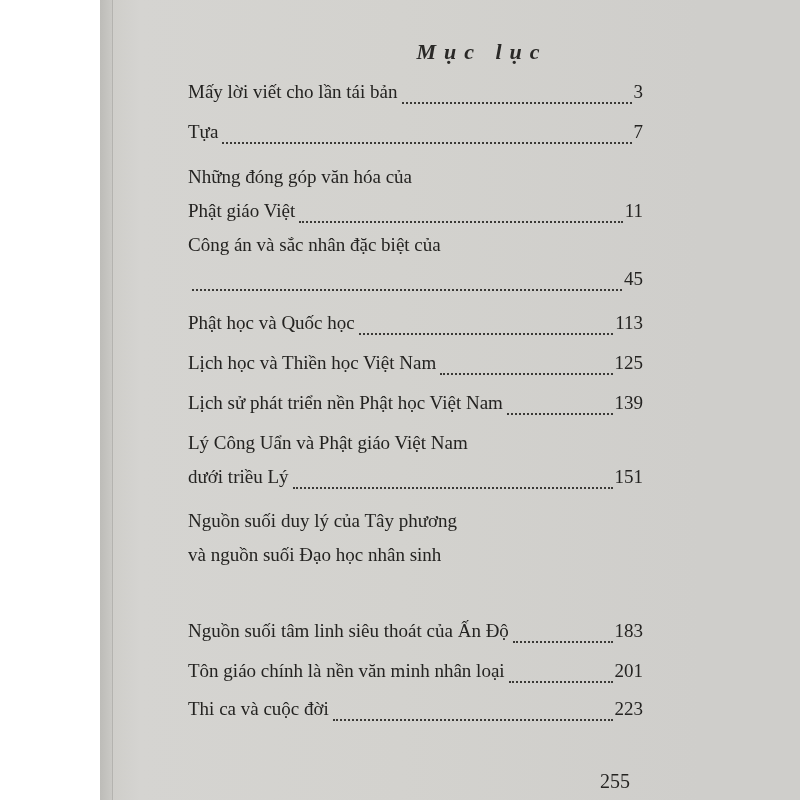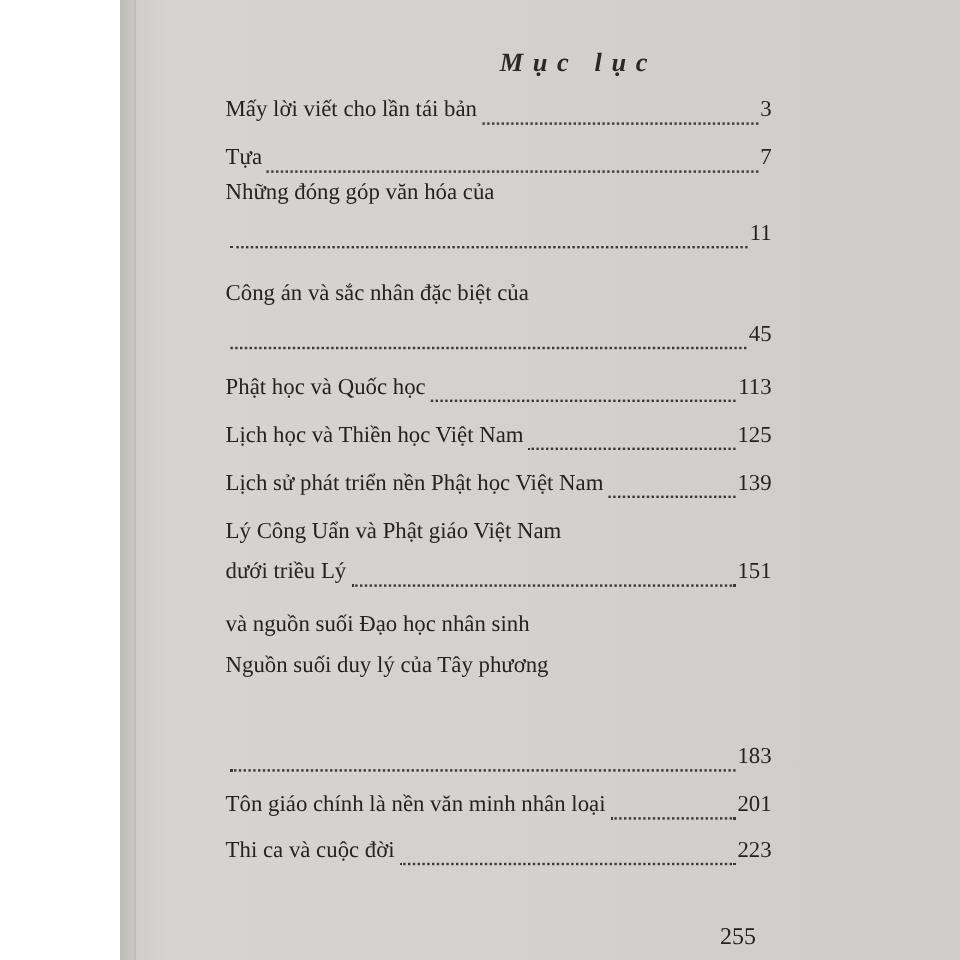--- a/index.html
+++ b/index.html
@@ -101,7 +101,7 @@
       </div>
     </div>
 
-    <div class="entry" style="top:144px">
+    <div class="entry" style="top:160px">
       <div class="line">Những đóng góp văn hóa của</div>
       <div class="last-line">
         <span class="leader"></span>

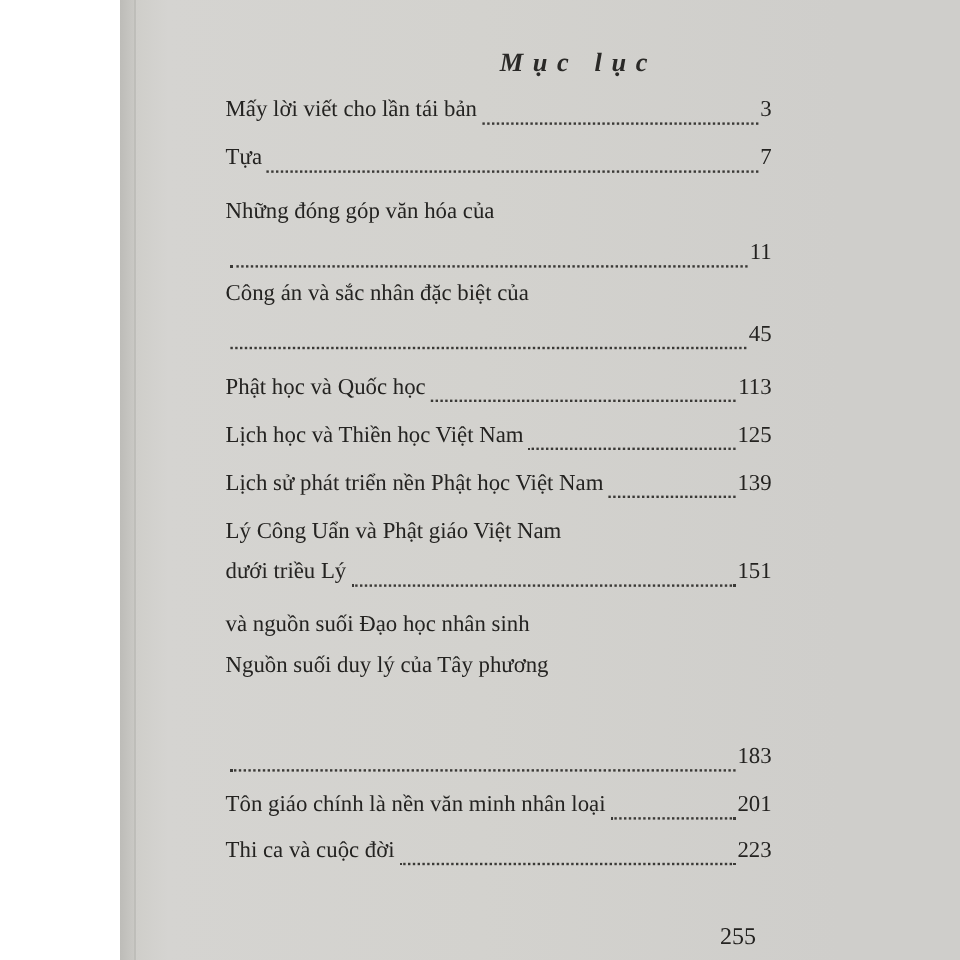--- a/index.html
+++ b/index.html
@@ -104,6 +104,7 @@
     <div class="entry" style="top:160px">
       <div class="line">Những đóng góp văn hóa của</div>
       <div class="last-line">
+        <span class="text">Phật giáo Việt</span>
         <span class="leader"></span>
         <span class="pg">11</span>
       </div>

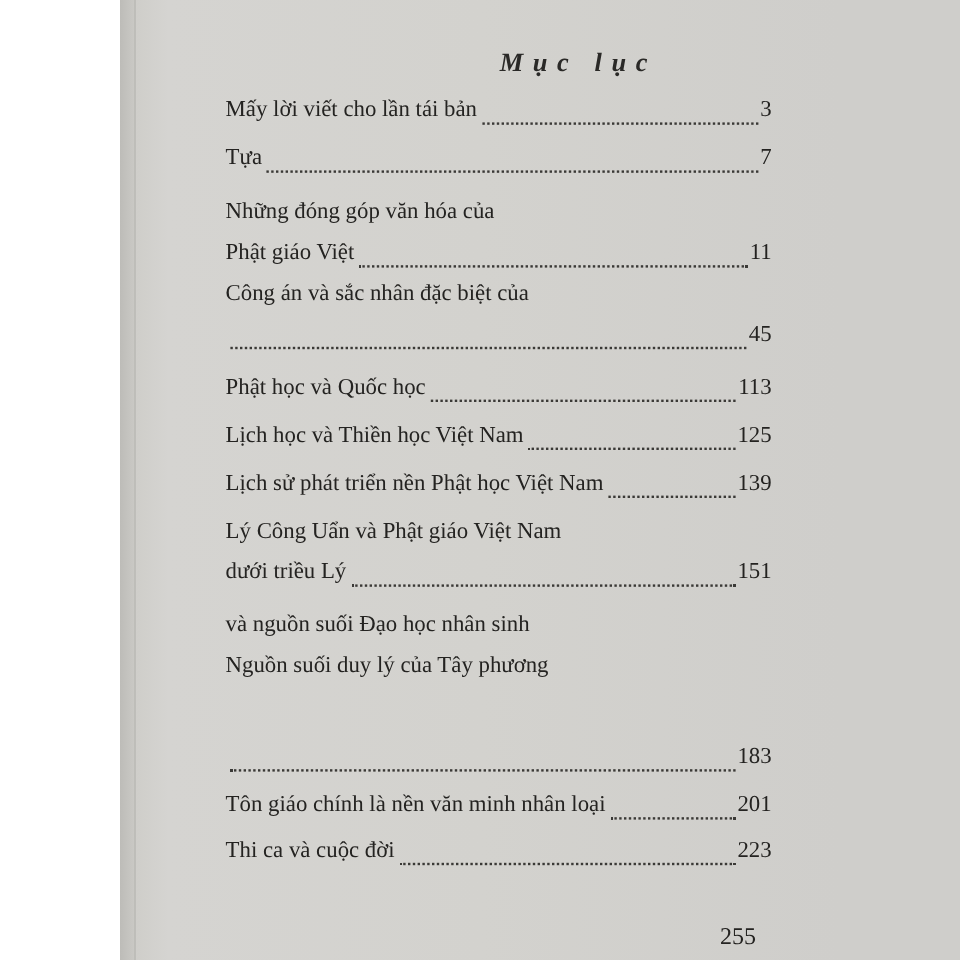--- a/index.html
+++ b/index.html
@@ -152,8 +152,8 @@
     </div>
 
     <div class="entry" style="top:504px">
+      <div class="line">Nguồn suối duy lý của Tây phương</div>
       <div class="line">và nguồn suối Đạo học nhân sinh</div>
-      <div class="line">Nguồn suối duy lý của Tây phương</div>
     </div>
 
     <div class="entry" style="top:614px">

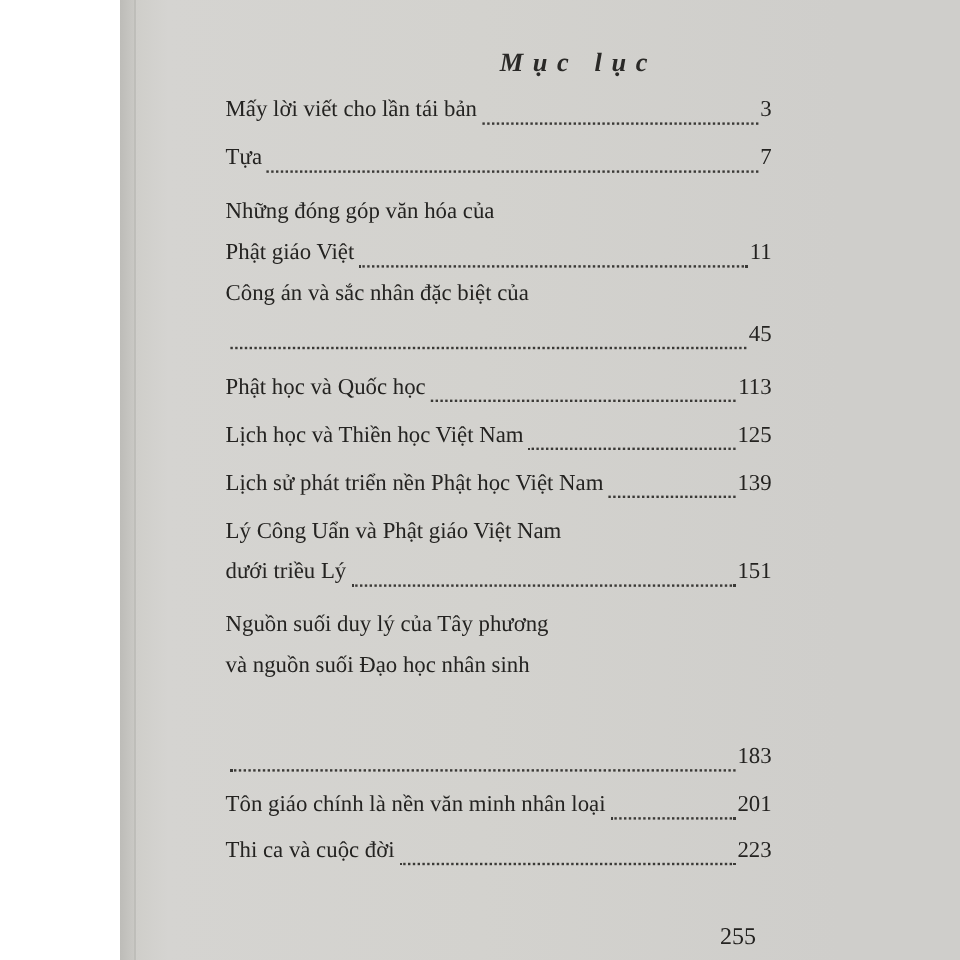--- a/index.html
+++ b/index.html
@@ -158,6 +158,7 @@
 
     <div class="entry" style="top:614px">
       <div class="last-line">
+        <span class="text">Nguồn suối tâm linh siêu thoát của Ấn Độ</span>
         <span class="leader"></span>
         <span class="pg">183</span>
       </div>

